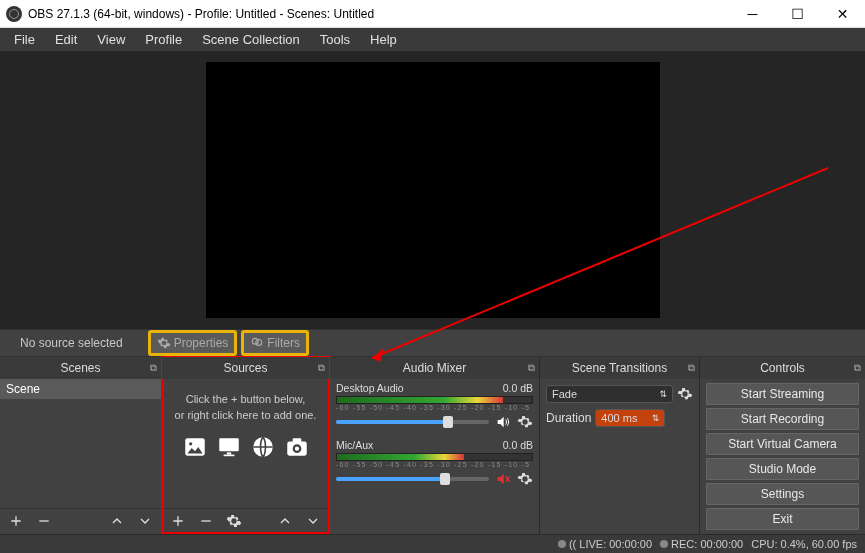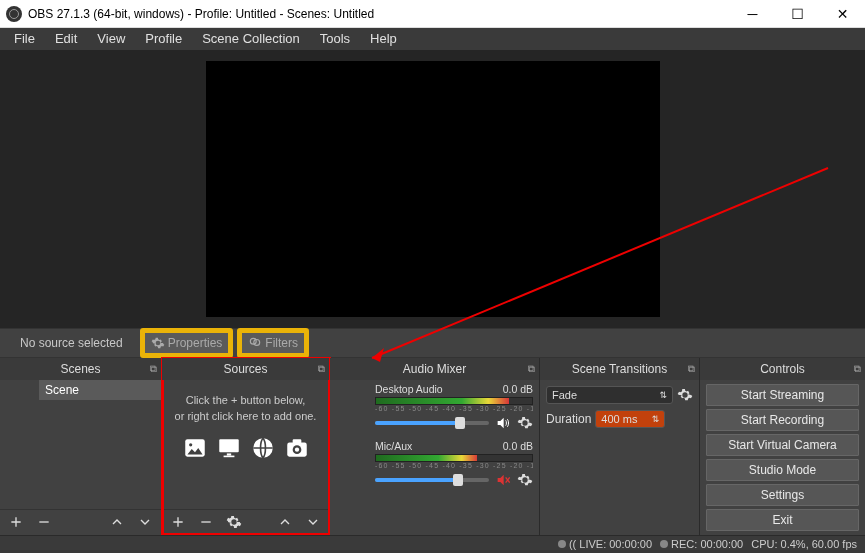--- a/index.html
+++ b/index.html
@@ -18,7 +18,7 @@
 .preview { width: 454px; height: 256px; background: #000; }
 
 .toolbar-row { height: 30px; background: #414141; display:flex; align-items:center; color:#c8c8c8; font-size:12px; padding:0 20px; border-top:1px solid #333; border-bottom:1px solid #333;}
-.toolbar-row .tbtn { background:#5a5a5a; border:5px solid #eab308; border-radius:3px; padding:3px 6px; margin-left:4px; display:flex; align-items:center; gap:3px; color:#aaa;}
+.toolbar-row .tbtn { background:#5a5a5a; border:3px solid #eab308; border-radius:3px; padding:3px 6px; margin-left:4px; display:flex; align-items:center; gap:3px; color:#aaa;}
 .toolbar-row .tbtn svg { width:14px; height:14px; }
 
 .docks { flex:1; display:flex; background:#414141; }

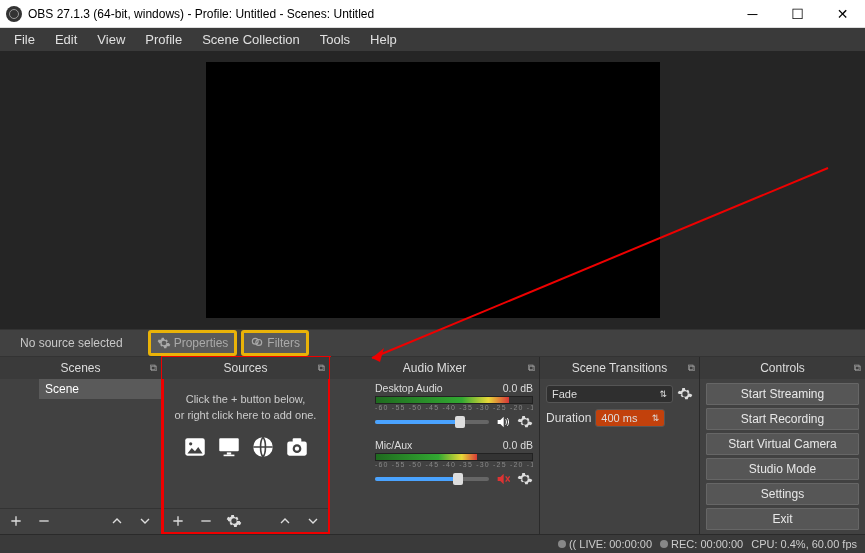--- a/index.html
+++ b/index.html
@@ -25,7 +25,7 @@
 .dock { display:flex; flex-direction:column; border-right:1px solid #2a2a2a; }
 .dock-header { height:22px; background:#3a3a3a; color:#ddd; font-size:12px; display:flex; align-items:center; justify-content:center; position:relative; }
 .dock-header .pop { position:absolute; right:4px; font-size:10px; color:#aaa; }
-.dock-body { flex:1; background:#414141; color:#ccc; font-size:12px;padding-left:39px; }
+.dock-body { flex:1; background:#414141; color:#ccc; font-size:12px; }
 .dock-toolbar { height:26px; background:#414141; border-top:1px solid #333; display:flex; align-items:center; gap:8px; padding:0 6px; }
 .ico-btn { width:20px; height:20px; display:flex; align-items:center; justify-content:center; color:#ddd; cursor:pointer;}
 .ico-btn svg { width:16px; height:16px; }

